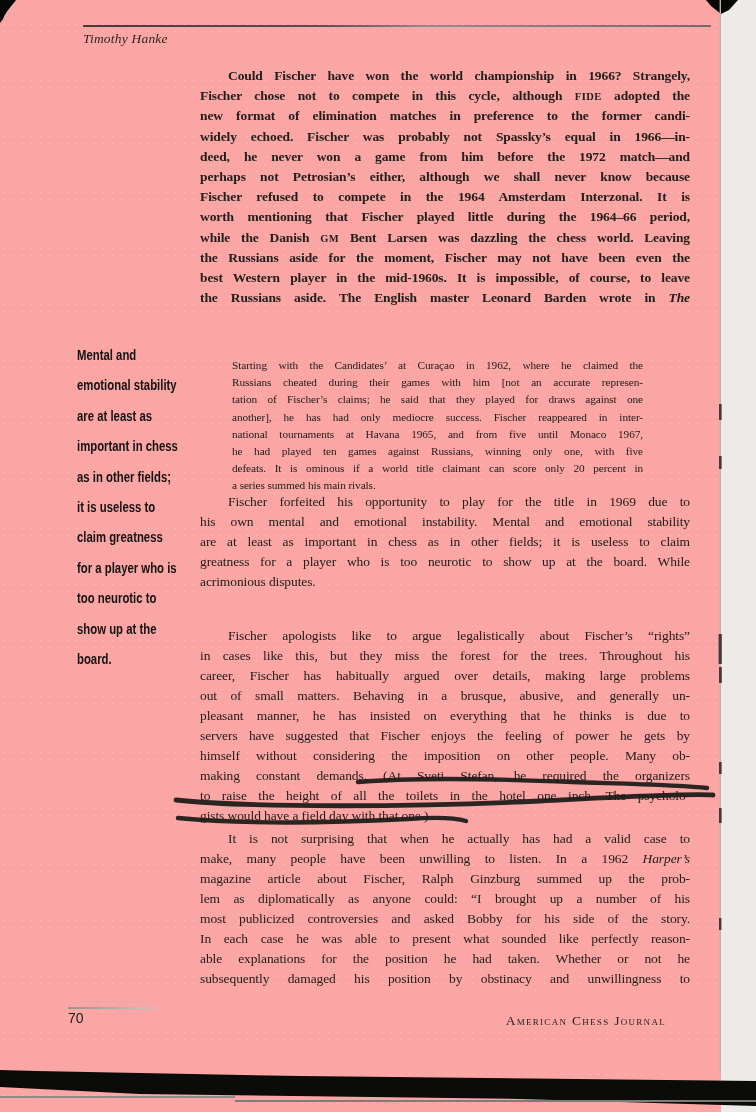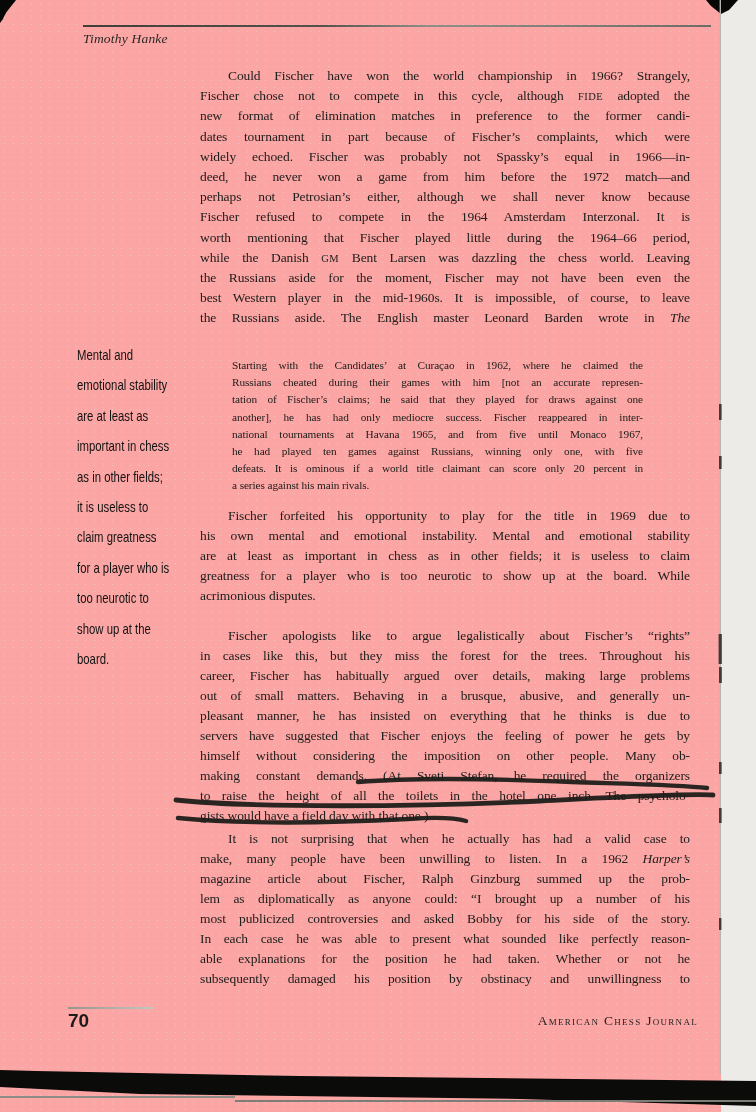--- a/index.html
+++ b/index.html
@@ -19,7 +19,7 @@
   .para .line{text-align:justify;text-align-last:justify;overflow:hidden;}
   .para .line.last{text-align-last:left;}
   .line.indent{text-indent:28px;}
-  .p1{top:66px}  .p1 .line{height:20.2px;line-height:20.2px;}
+  .p1{top:66px}  .p1 .line{height:20.2px;line-height:20.2px;font-weight:bold;}
   .bq{left:232px;width:411px;top:357px;font-size:11.3px;}
   .bq .line{height:17.2px;line-height:17.2px;}
   .p3{top:506px} .p4{top:626px} .p5{top:829px}

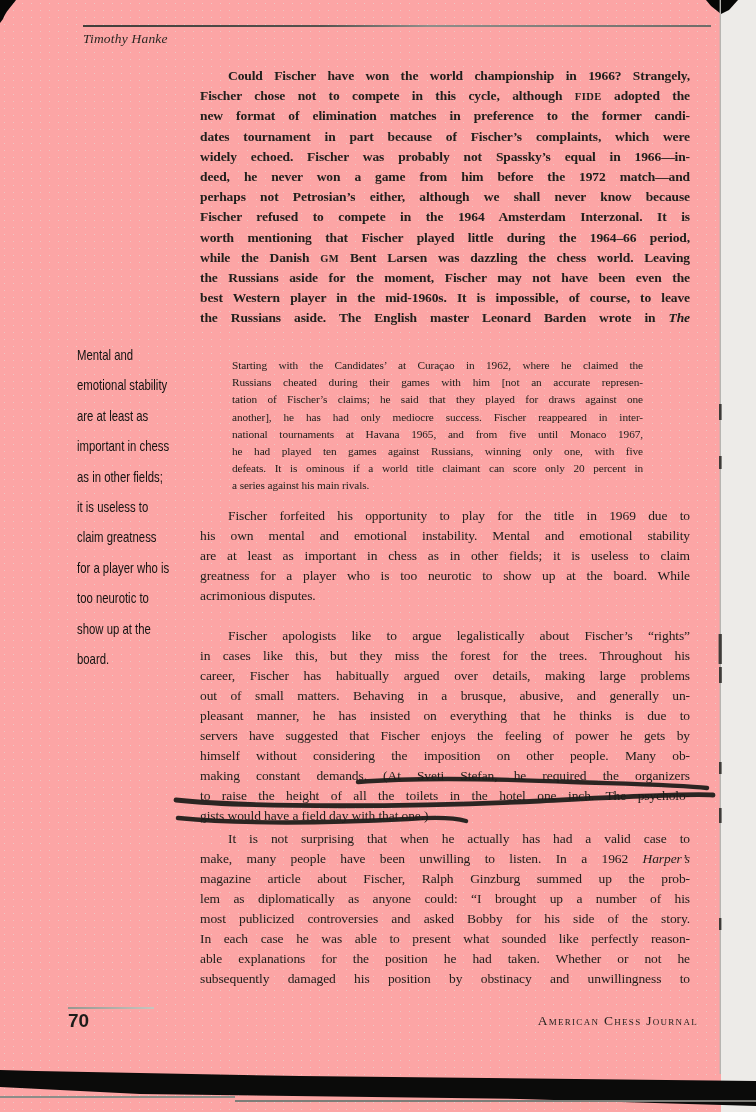--- a/index.html
+++ b/index.html
@@ -69,7 +69,6 @@
       <div class="line indent">Could Fischer have won the world championship in 1966? Strangely,</div>
       <div class="line">Fischer chose not to compete in this cycle, although <span class="sc">FIDE</span> adopted the</div>
       <div class="line">new format of elimination matches in preference to the former candi-</div>
-      <div class="line">dates tournament in part because of Fischer’s complaints, which were</div>
       <div class="line">widely echoed. Fischer was probably not Spassky’s equal in 1966—in-</div>
       <div class="line">deed, he never won a game from him before the 1972 match—and</div>
       <div class="line">perhaps not Petrosian’s either, although we shall never know because</div>

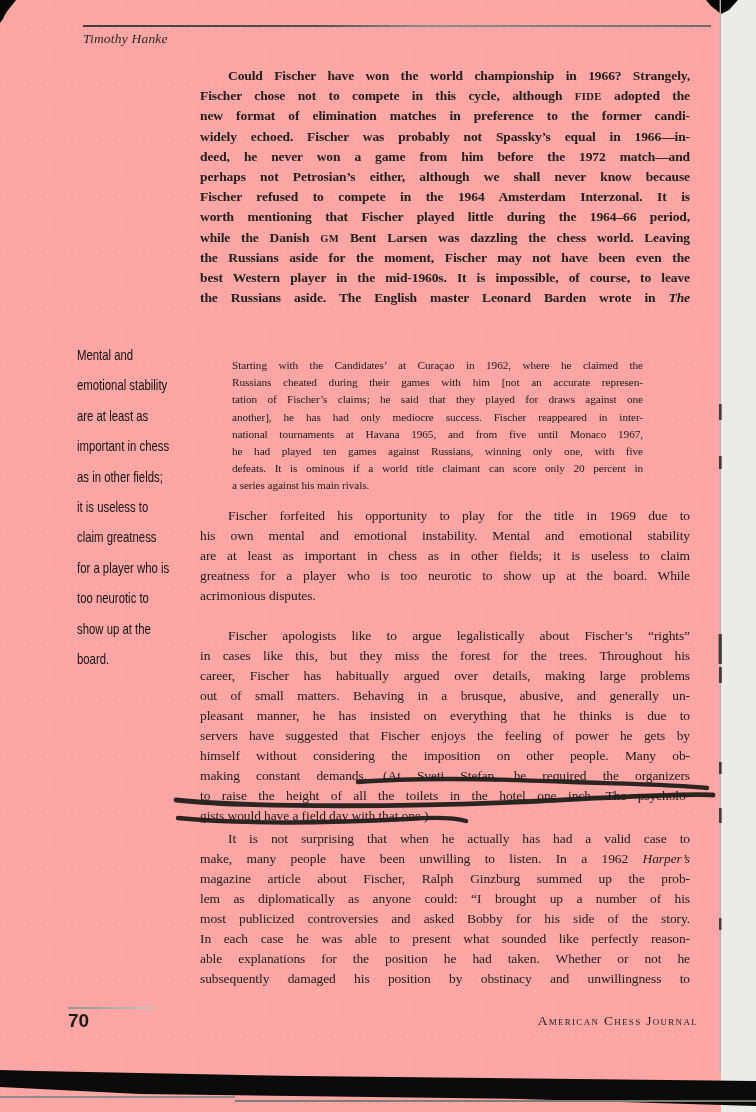--- a/index.html
+++ b/index.html
@@ -28,7 +28,7 @@
   .sc{text-transform:uppercase;font-size:.78em;letter-spacing:.4px}
 
   .pullquote{position:absolute;left:77px;top:340px;width:132px;
-        font-family:"Liberation Sans",sans-serif;font-weight:400;font-size:14.2px;color:#131311;}
+        font-family:"Liberation Sans",sans-serif;font-weight:700;font-size:14.2px;color:#131311;}
   .pullquote .line{height:30.4px;line-height:30.4px;transform:scaleX(.8);transform-origin:0 50%;
         white-space:nowrap;text-align:left;text-align-last:left;overflow:visible;}
 

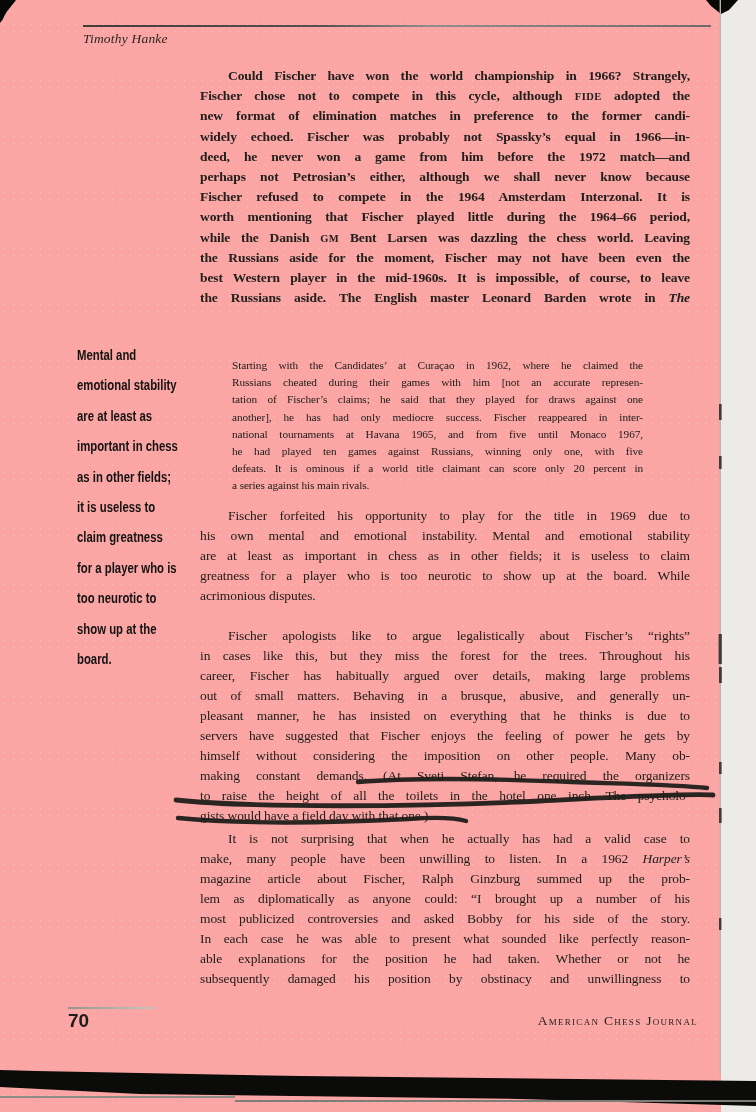--- a/index.html
+++ b/index.html
@@ -87,7 +87,7 @@
       <div class="line">national tournaments at Havana 1965, and from five until Monaco 1967,</div>
       <div class="line">he had played ten games against Russians, winning only one, with five</div>
       <div class="line">defeats. It is ominous if a world title claimant can score only 20 percent in</div>
-      <div class="line last">a series against his main rivals.</div>
+      <div class="line last">a series summed his main rivals.</div>
     </div>
   <div class="para p3">
       <div class="line indent">Fischer forfeited his opportunity to play for the title in 1969 due to</div>

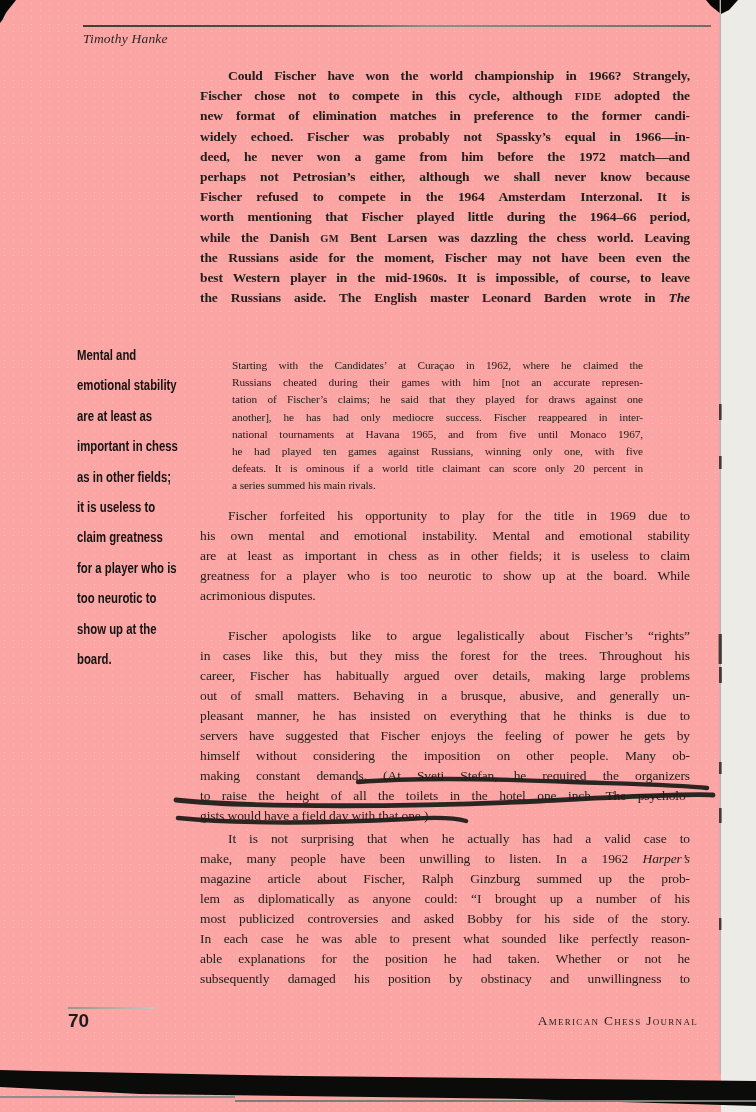--- a/index.html
+++ b/index.html
@@ -22,7 +22,7 @@
   .p1{top:66px}  .p1 .line{height:20.2px;line-height:20.2px;font-weight:bold;}
   .bq{left:232px;width:411px;top:357px;font-size:11.3px;}
   .bq .line{height:17.2px;line-height:17.2px;}
-  .p3{top:506px} .p4{top:626px} .p5{top:829px}
+  .p3{top:492px} .p4{top:626px} .p5{top:829px}
   .p3 .line,.p4 .line,.p5 .line{height:20.05px;line-height:20.05px;}
   .it{font-style:italic}
   .sc{text-transform:uppercase;font-size:.78em;letter-spacing:.4px}

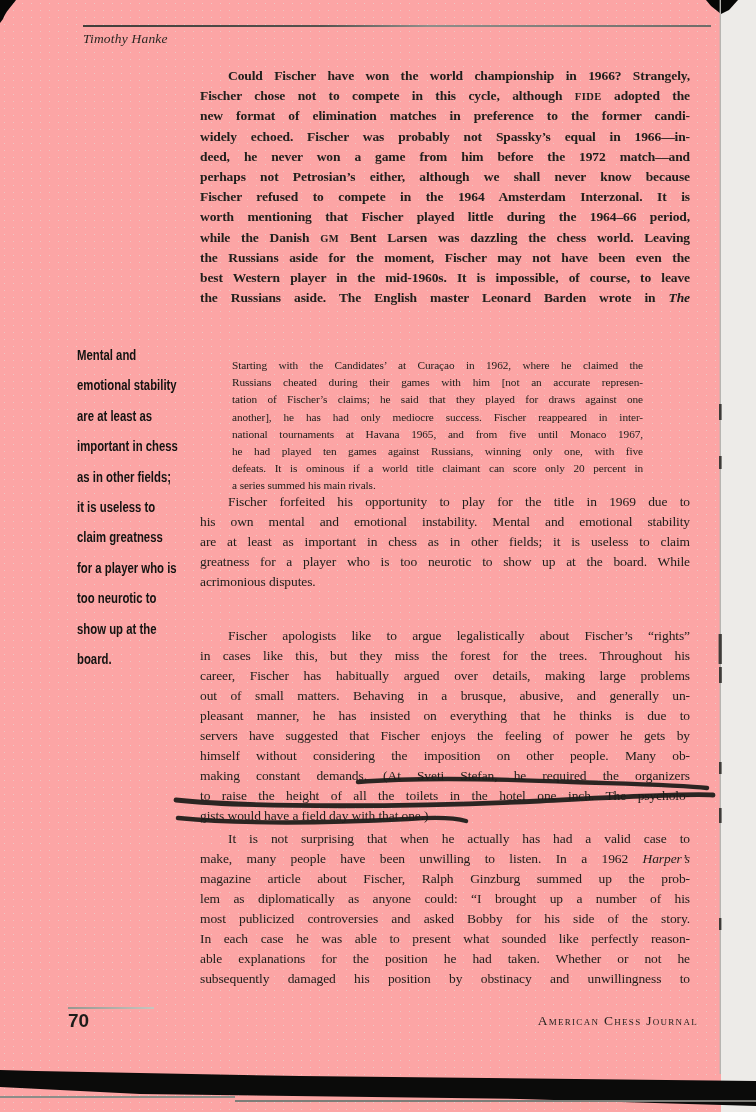--- a/index.html
+++ b/index.html
@@ -35,7 +35,7 @@
   .footer-rule{position:absolute;left:68px;top:1007px;width:86px;height:2px;
         background:linear-gradient(to right,#96968f,#c6c6c0);}
   .page-number{position:absolute;left:68px;top:1010px;font-family:"Liberation Sans",sans-serif;
-        font-weight:700;font-size:19px;color:#1c1c1a;}
+        font-weight:400;font-size:14px;color:#1c1c1a;}
   .journal{position:absolute;top:1013px;right:58px;font-variant:small-caps;font-size:13.5px;
         letter-spacing:1.3px;color:#262420;}
 

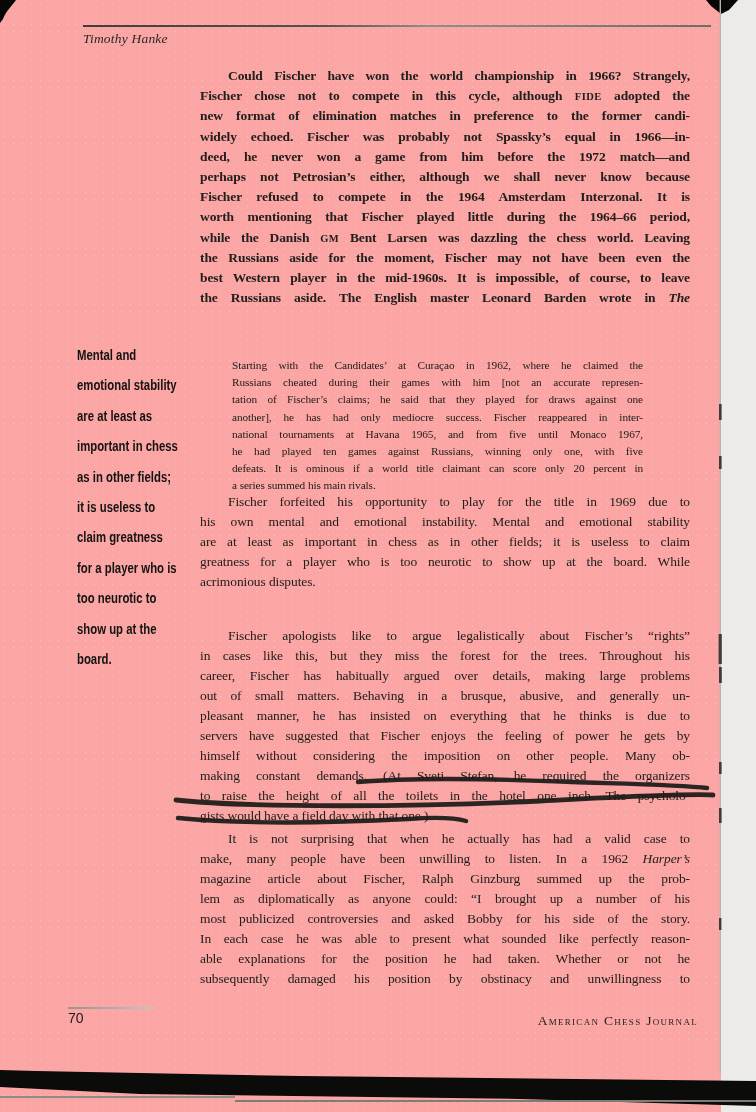--- a/index.html
+++ b/index.html
@@ -36,7 +36,7 @@
         background:linear-gradient(to right,#96968f,#c6c6c0);}
   .page-number{position:absolute;left:68px;top:1010px;font-family:"Liberation Sans",sans-serif;
         font-weight:400;font-size:14px;color:#1c1c1a;}
-  .journal{position:absolute;top:1013px;right:58px;font-variant:small-caps;font-size:13.5px;
+  .journal{position:absolute;top:1013px;right:90px;font-variant:small-caps;font-size:13.5px;
         letter-spacing:1.3px;color:#262420;}
 
   svg.overlay{position:absolute;left:0;top:0;pointer-events:none;}

